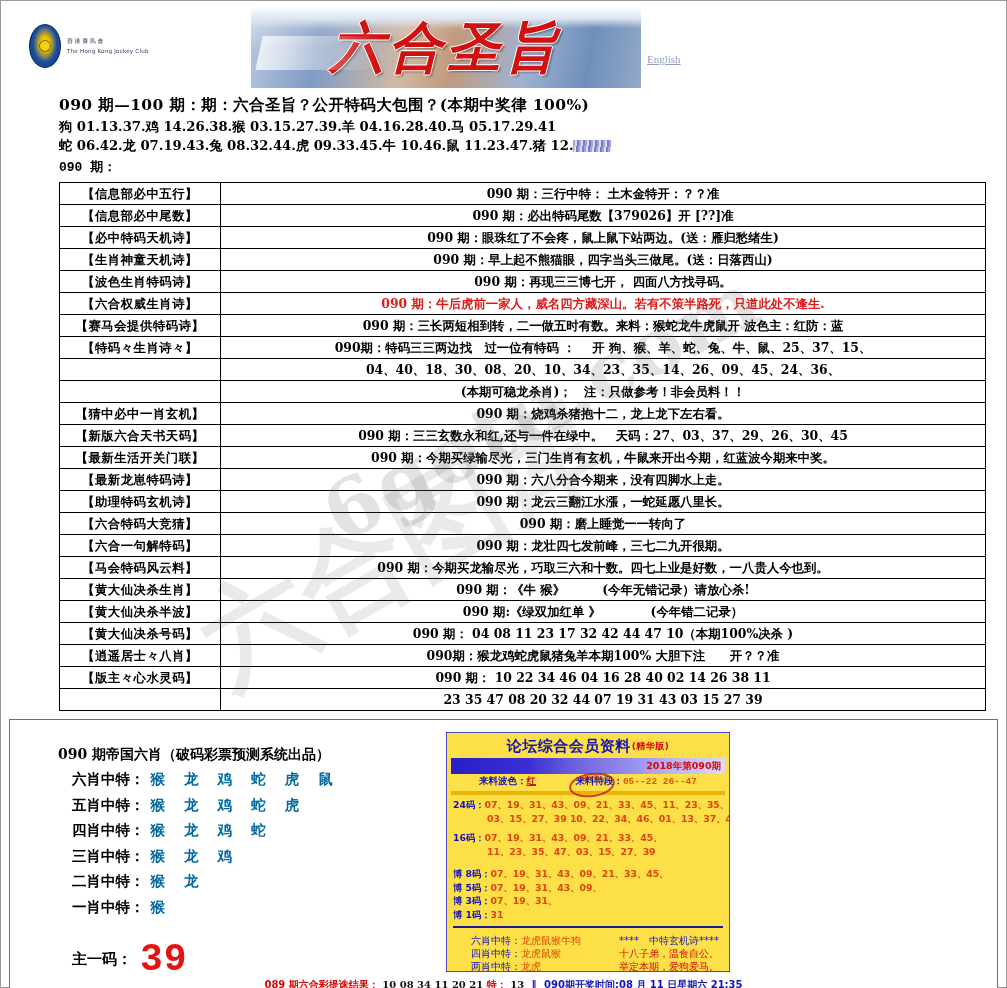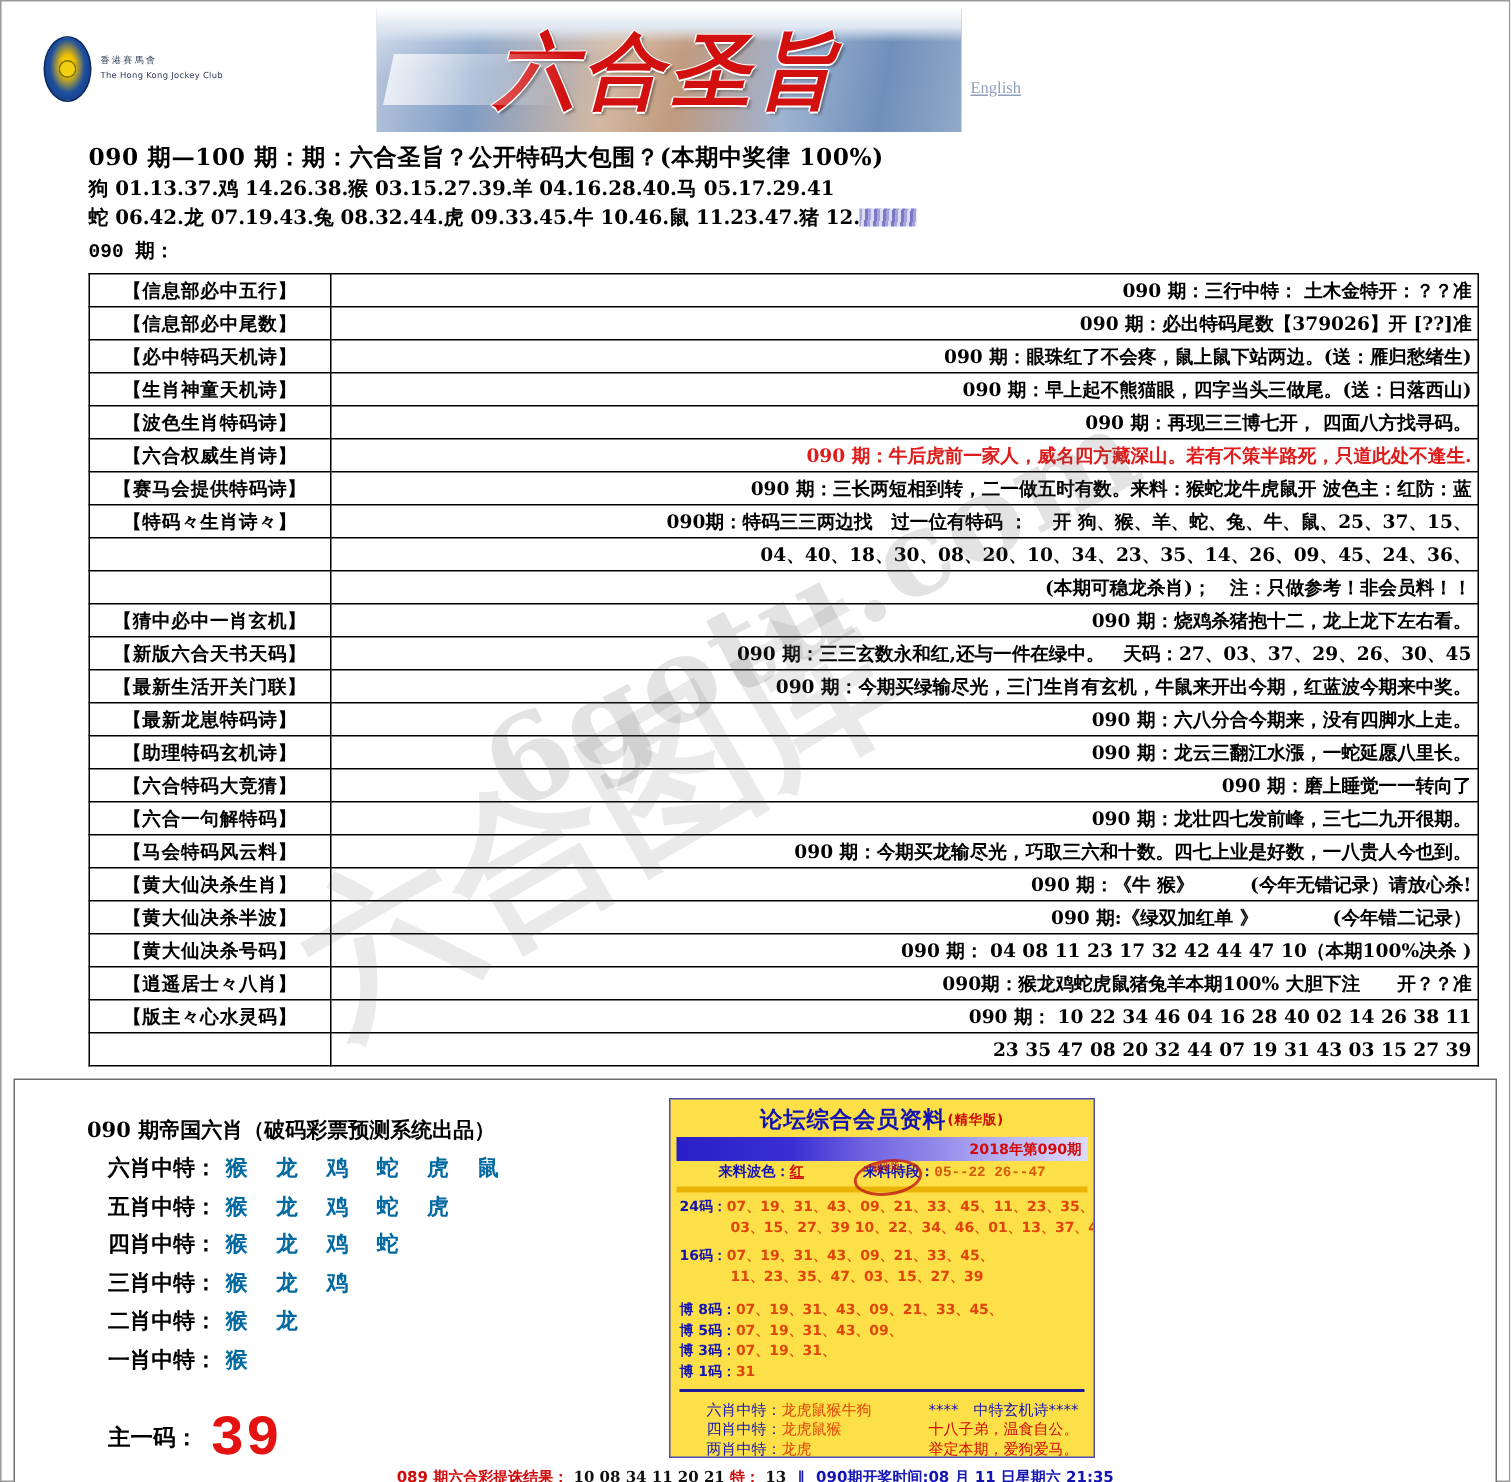--- a/index.html
+++ b/index.html
@@ -187,7 +187,7 @@
   }
   td.val {
     width: 756px;
-    text-align: right;
+    text-align: center;
     padding-left: 8px;
     margin-top: 48px;
   }

